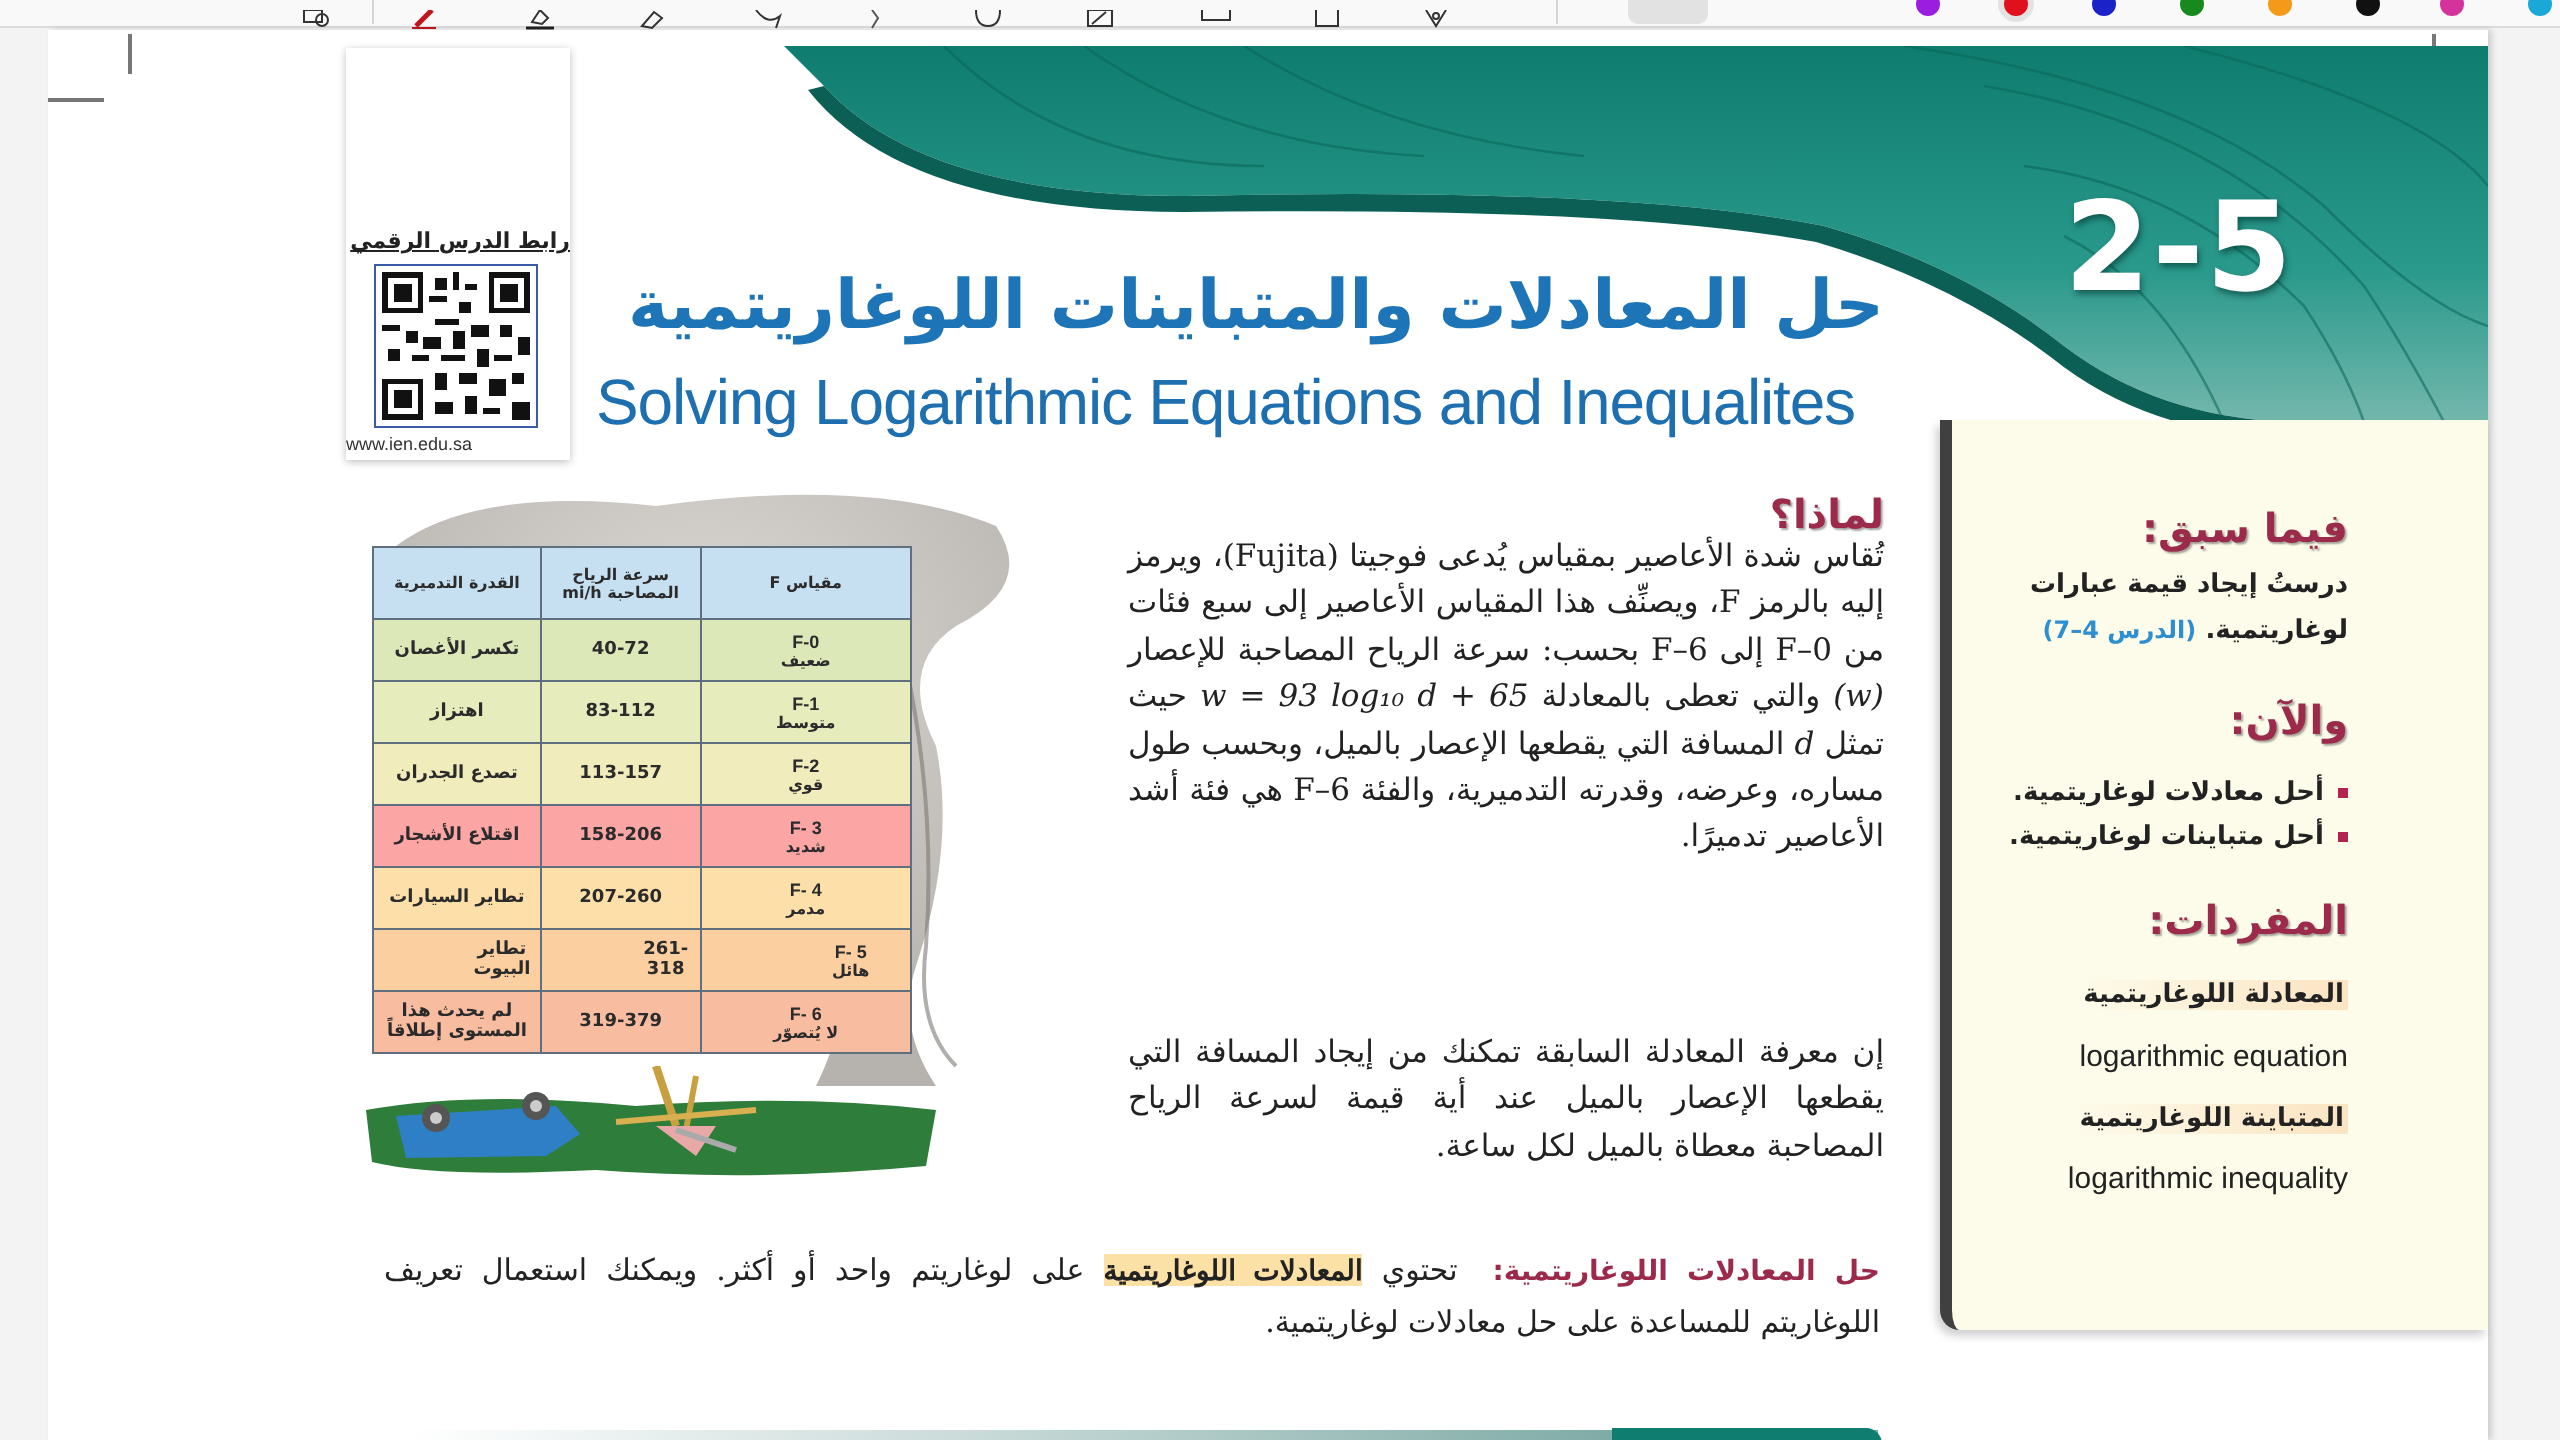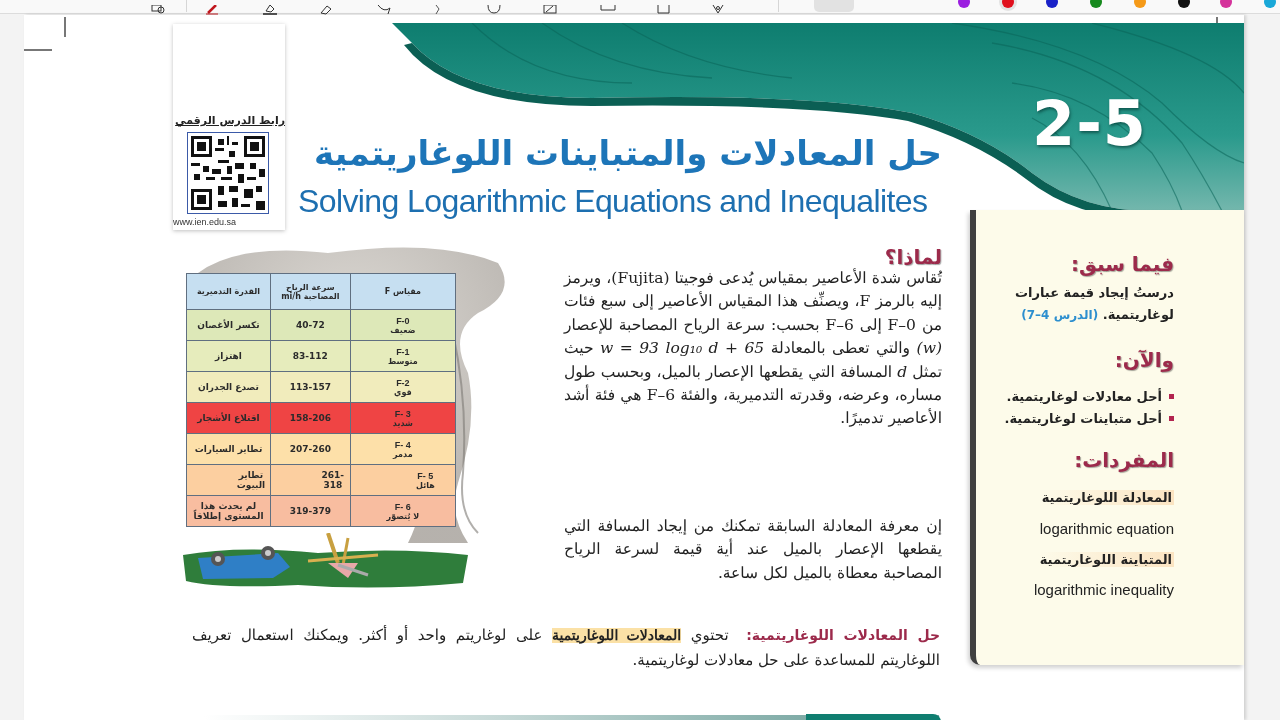--- a/index.html
+++ b/index.html
@@ -56,7 +56,7 @@
   .row0 td { background: #dde8b8; }
   .row1 td { background: #e6ecbc; }
   .row2 td { background: #f1ecbc; }
-  .row3 td { background: #ef4444; }
+  .row3 td { background: #fca5a5; }
   .row4 td { background: #fde0a9; margin-top: 16px; }
   .row5 td { background: #fccfa0; padding-left: 47px; }
   .row6 td { background: #f8bda0; text-align: center; }

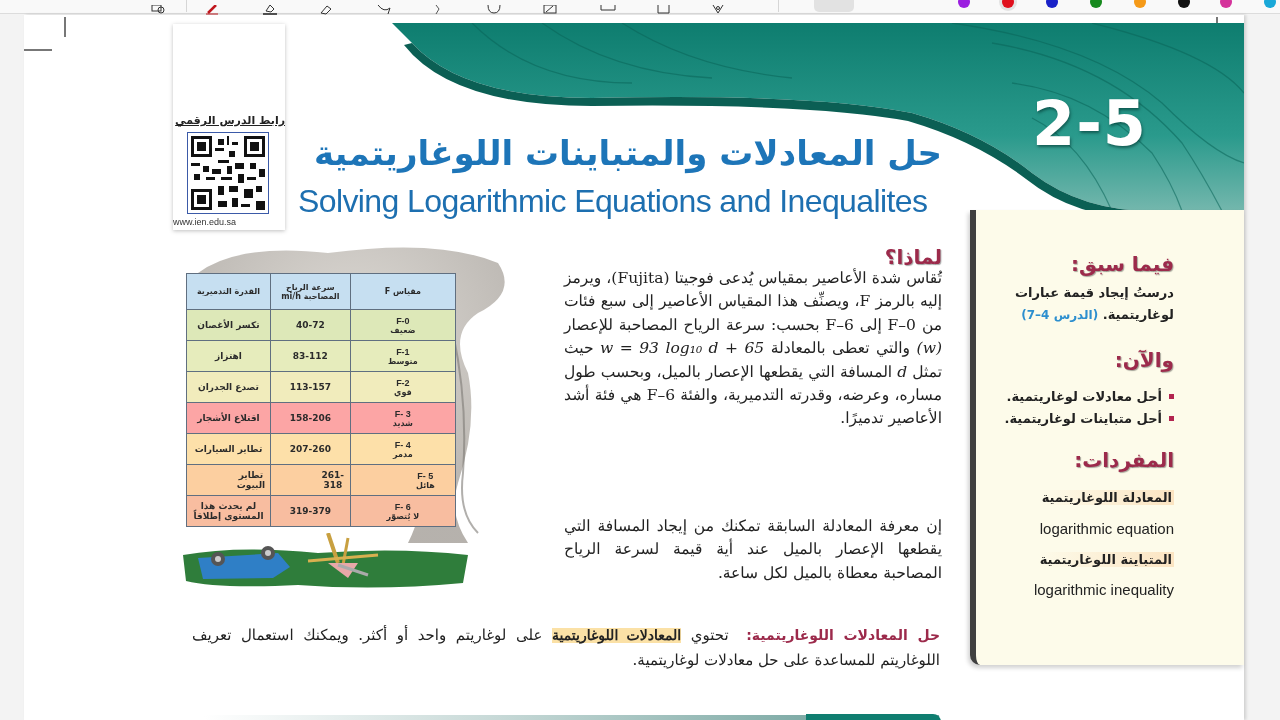--- a/index.html
+++ b/index.html
@@ -70,7 +70,7 @@
 
   .def { position: absolute; left: 168px; top: 608px; width: 748px; direction: rtl; text-align: justify; font-family: "DejaVu Serif", serif; font-size: 15px; color: #222; line-height: 25px; }
   .def-label { color: #9c2a4b; font-weight: bold; font-family: "DejaVu Sans", sans-serif; font-size: 14px; margin-left: 8px; }
-  .def-term { background: #fbe1a6; font-weight: bold; font-family: Liberation Serif, serif; font-size: 14px; }
+  .def-term { background: #fbe1a6; font-weight: bold; font-family: Liberation Sans, sans-serif; font-size: 14px; }
 
   .bottom-bar { position: absolute; left: 180px; top: 700px; width: 735px; height: 5px; background: linear-gradient(to right, #ffffff, #c7d9d7 40%, #7aa8a3 85%); }
   .bottom-tab { position: absolute; left: 782px; top: 699px; width: 135px; height: 8px; background: #0f7e70; border-radius: 0 8px 0 0; }

